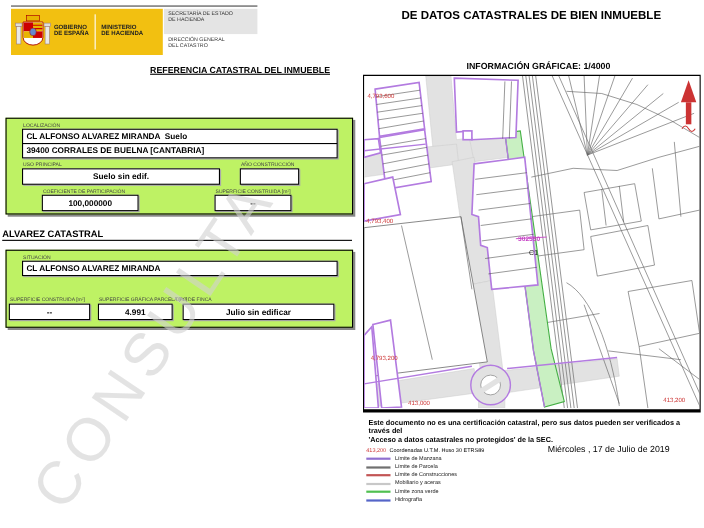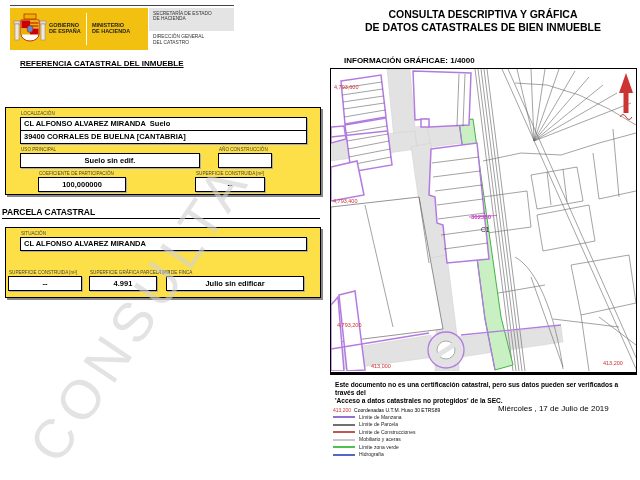--- a/index.html
+++ b/index.html
@@ -106,7 +106,6 @@
   </div>
 
   <div class="abs" id="main-title">
-    <div>CONSULTA DESCRIPTIVA Y GRÁFICA</div>
       <div>DE DATOS CATASTRALES DE BIEN INMUEBLE</div>
   </div>
 

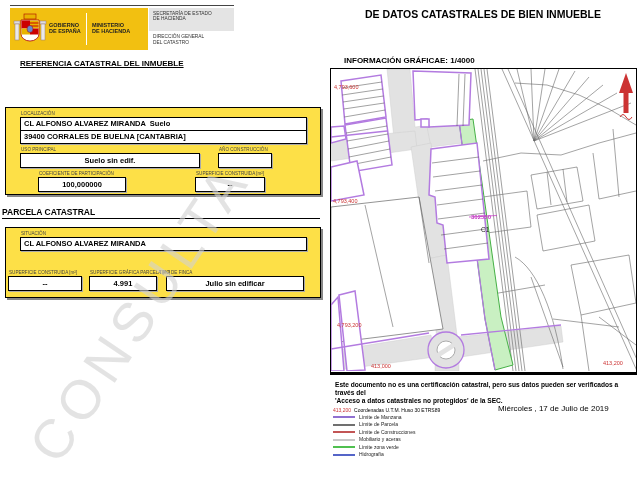--- a/index.html
+++ b/index.html
@@ -20,7 +20,7 @@
   #main-title{left:330px;top:8px;width:306px;text-align:center;font-weight:bold;font-size:10.5px;line-height:13px;}
 
   
-  #ref-label{left:20px;top:59px;width:280px;text-align:left;font-weight:bold;font-size:8px;text-decoration:underline;}
+  #ref-label{left:20px;top:59px;width:280px;text-align:right;font-weight:bold;font-size:8px;text-decoration:underline;}
   #ref-box{left:52px;top:70px;width:202px;height:13px;border:1.2px solid #000;border-radius:2px;
            box-shadow:1.5px 1.5px 0 #888;font-weight:bold;font-size:8.5px;text-align:center;line-height:13px;background:#fff;}
 

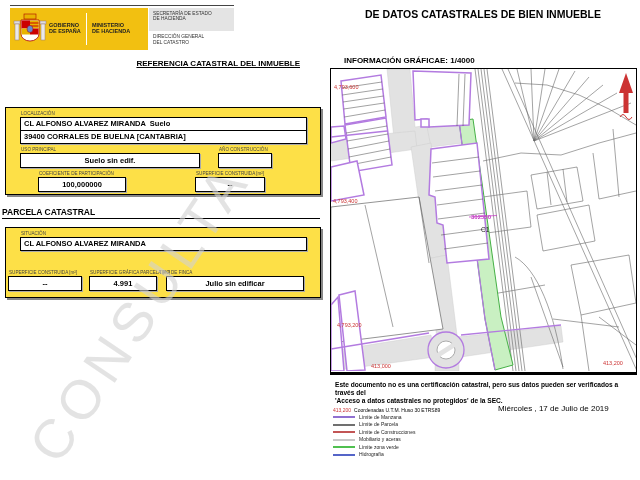--- a/index.html
+++ b/index.html
@@ -42,7 +42,7 @@
              font-size:55px;letter-spacing:7px;color:#d2d2d2;opacity:.6;white-space:nowrap;z-index:6;pointer-events:none;}
 
   
-  #map-header{left:330px;top:56px;width:307px;display:flex;justify-content:flex-start;align-items:flex-end;}
+  #map-header{left:330px;top:56px;width:307px;display:flex;justify-content:center;align-items:flex-end;}
   #map-title{font-weight:bold;font-size:8px;padding-left:14px;}
   #map-scale{font-weight:bold;font-size:8px;padding-right:2px;}
   #map-box{left:330px;top:68px;width:307px;height:307px;border:1px solid #000;border-bottom:3.5px solid #000;box-sizing:border-box;background:#fff;}

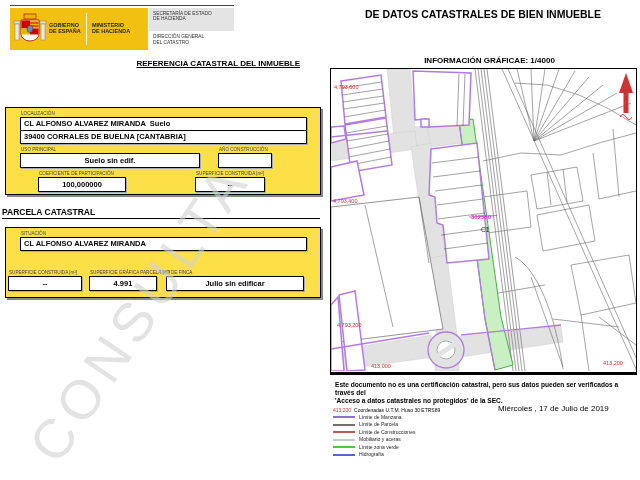--- a/index.html
+++ b/index.html
@@ -25,7 +25,7 @@
            box-shadow:1.5px 1.5px 0 #888;font-weight:bold;font-size:8.5px;text-align:center;line-height:13px;background:#fff;}
 
   .section-title{font-weight:bold;font-size:8.5px;border-bottom:1.5px solid #000;padding-bottom:1px;background:transparent;}
-  .big-box{border:1.6px solid #000;box-shadow:2px 2px 0 #888;background:#fde047;}
+  .big-box{border:1.6px solid #000;box-shadow:2px 2px 0 #888;background:#bef264;}
   .tiny-label{font-size:4.6px;color:#444;white-space:nowrap;}
   .field{border:1px solid #000;background:#fff;font-weight:bold;font-size:7.5px;line-height:12px;
          box-shadow:1px 1px 0 #aaa;white-space:pre;overflow:hidden;}

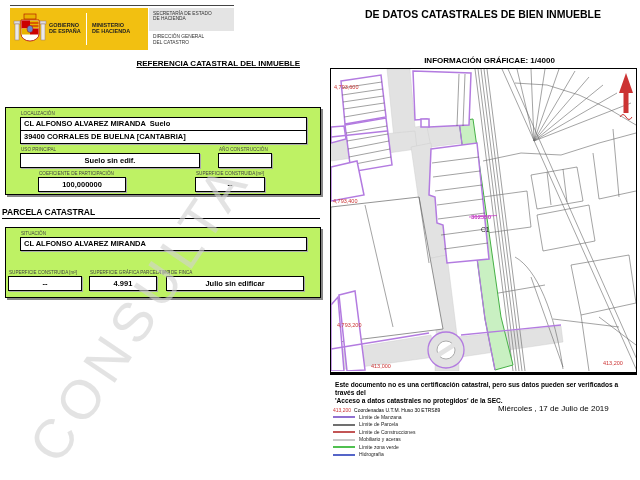--- a/index.html
+++ b/index.html
@@ -125,7 +125,7 @@
     <div class="abs field center" style="left:189px;top:69px;width:68px;height:13px;line-height:13px">--</div>
   </div>
 
-  <div class="abs section-title" id="parcela-title">PARCELA CATASTRAL</div>
+  <div class="abs section-title" id="parcela-title">ALVAREZ CATASTRAL</div>
   <div class="abs big-box" id="parcela-box">
     <div class="abs tiny-label" style="left:15px;top:3px">SITUACIÓN</div>
     <div class="abs field left" style="left:14px;top:9px;width:282px;height:12px">CL ALFONSO ALVAREZ MIRANDA</div>

